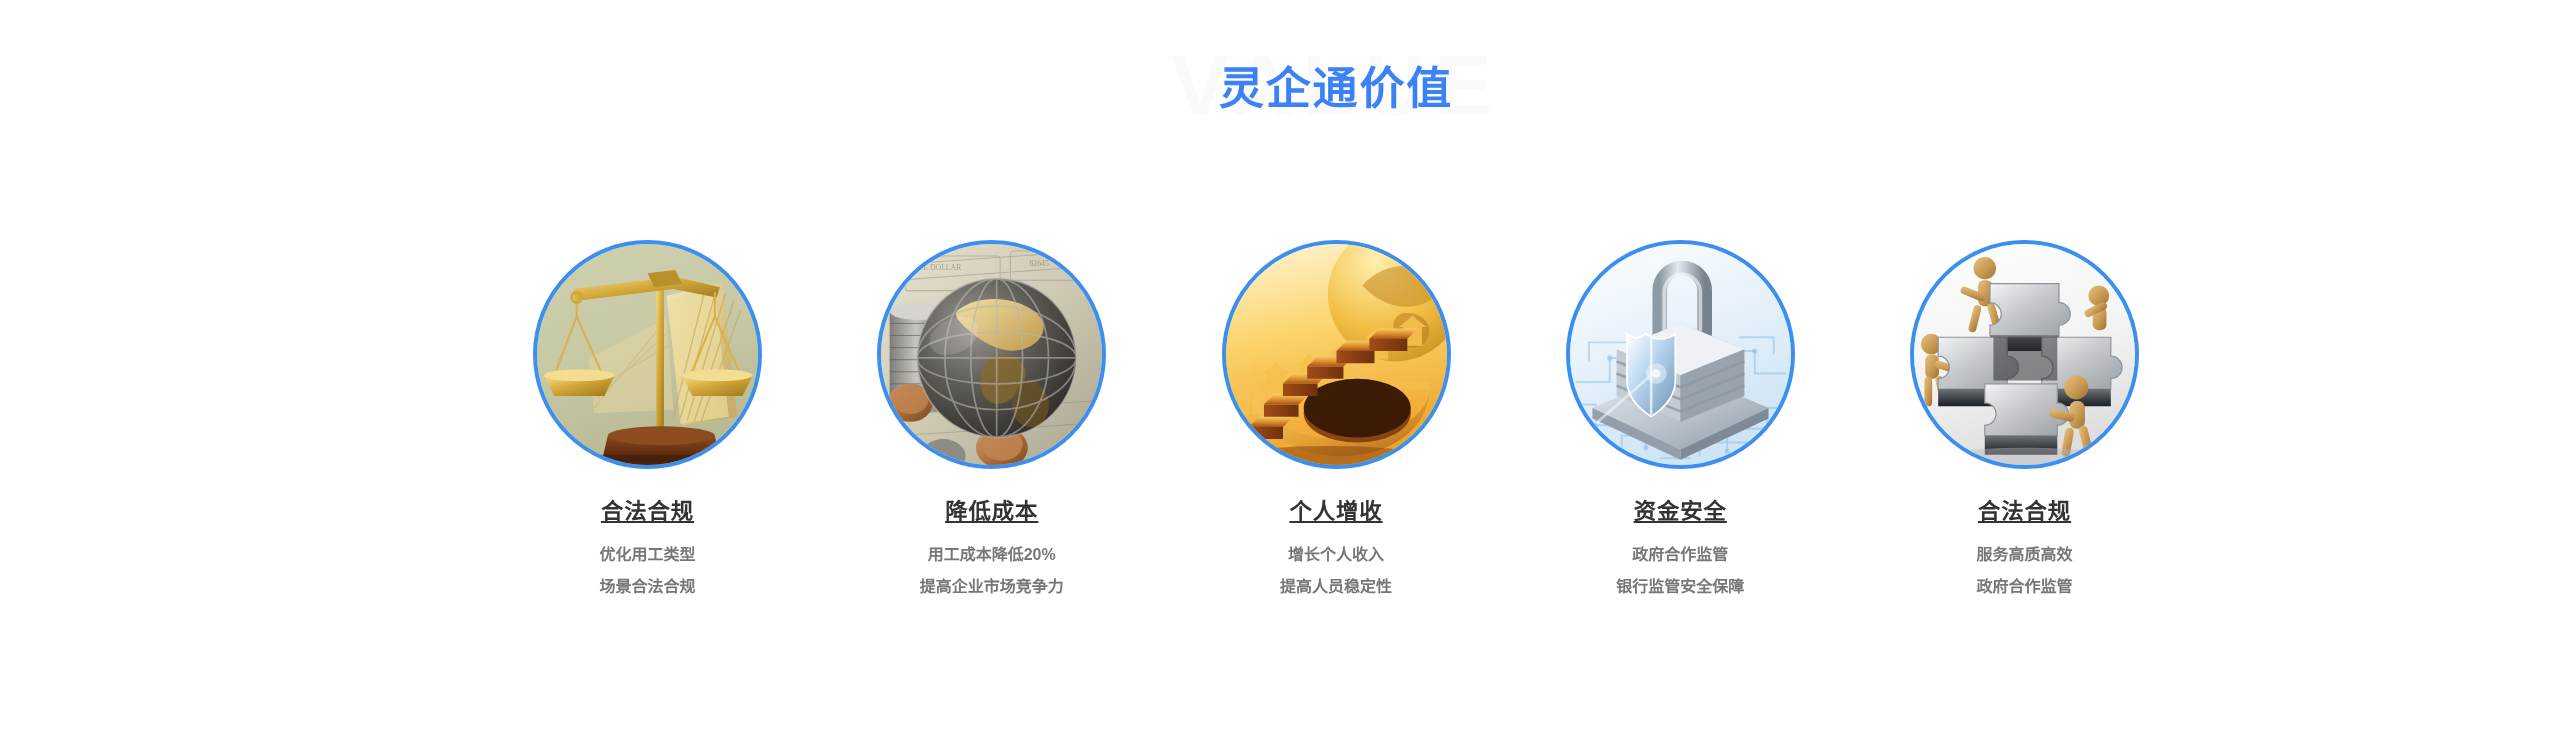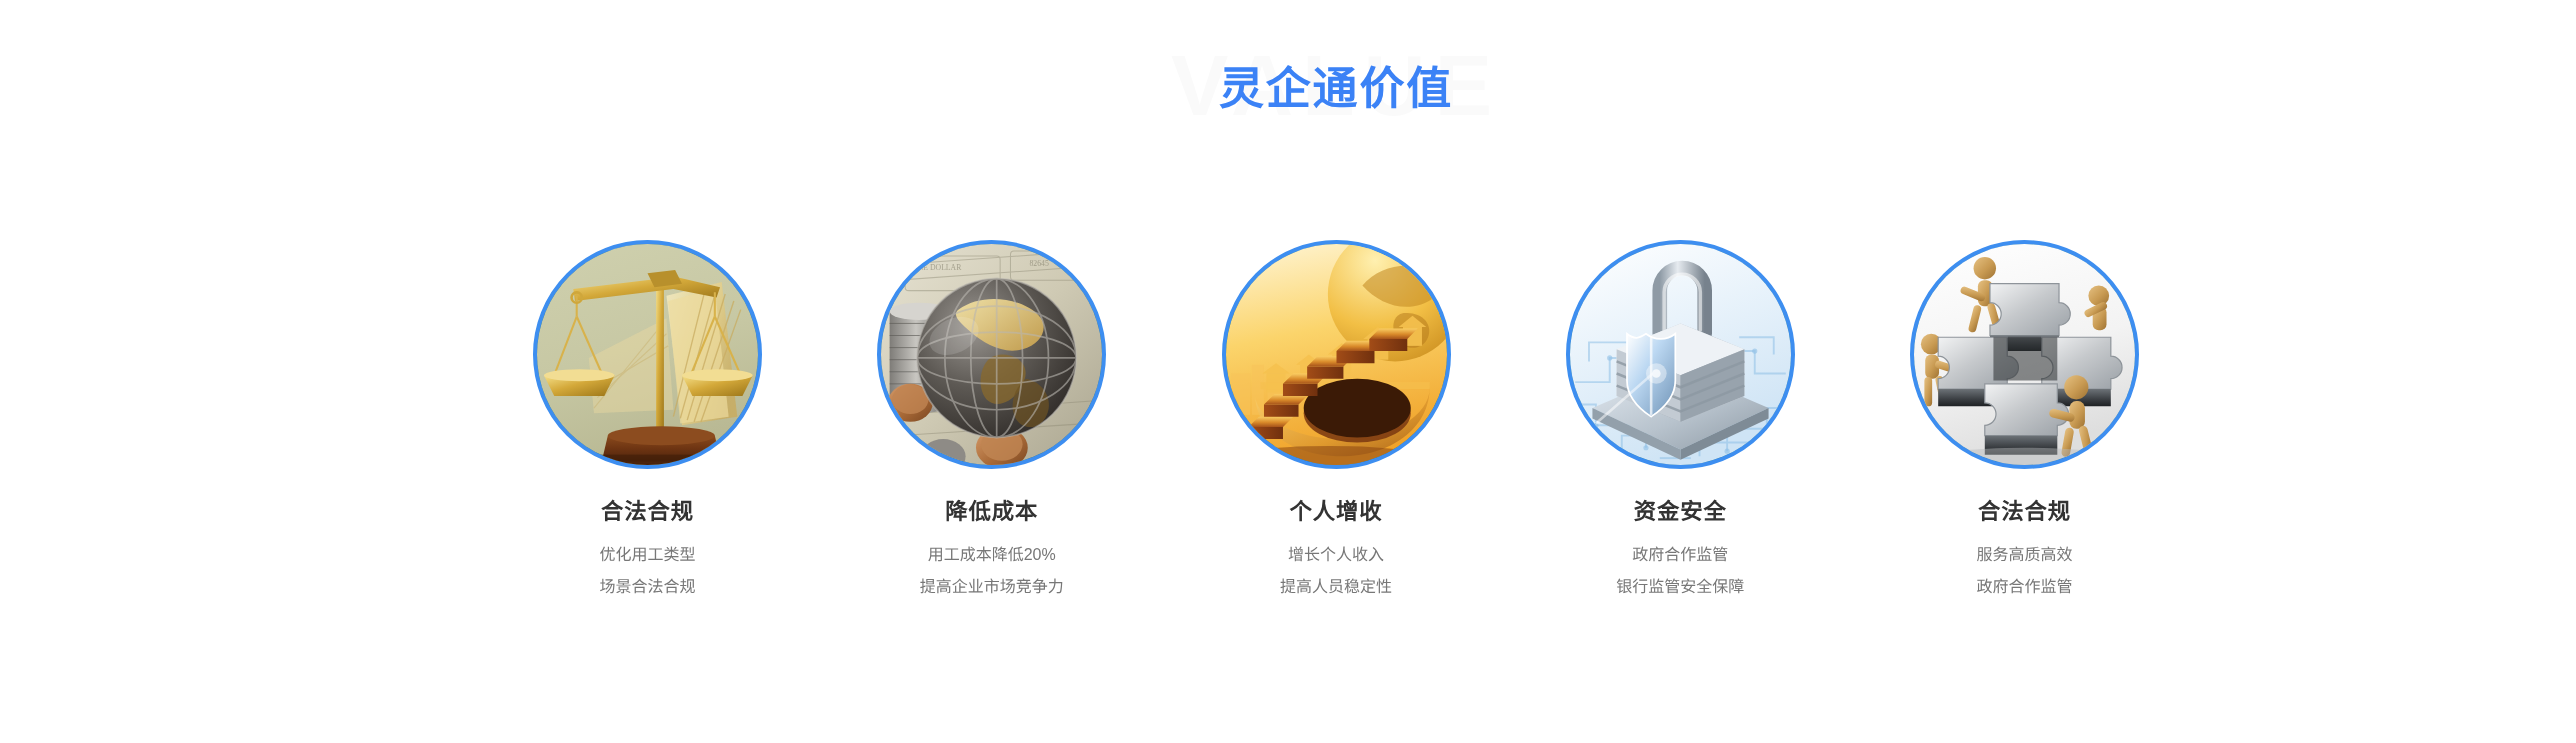--- a/index.html
+++ b/index.html
@@ -97,7 +97,7 @@
     border-radius: 50%;
     border: 4.5px solid #3d8ef0;
     overflow: hidden;
-    background: #0369a1;
+    background: #5eead4;
     flex: none;
   }
 

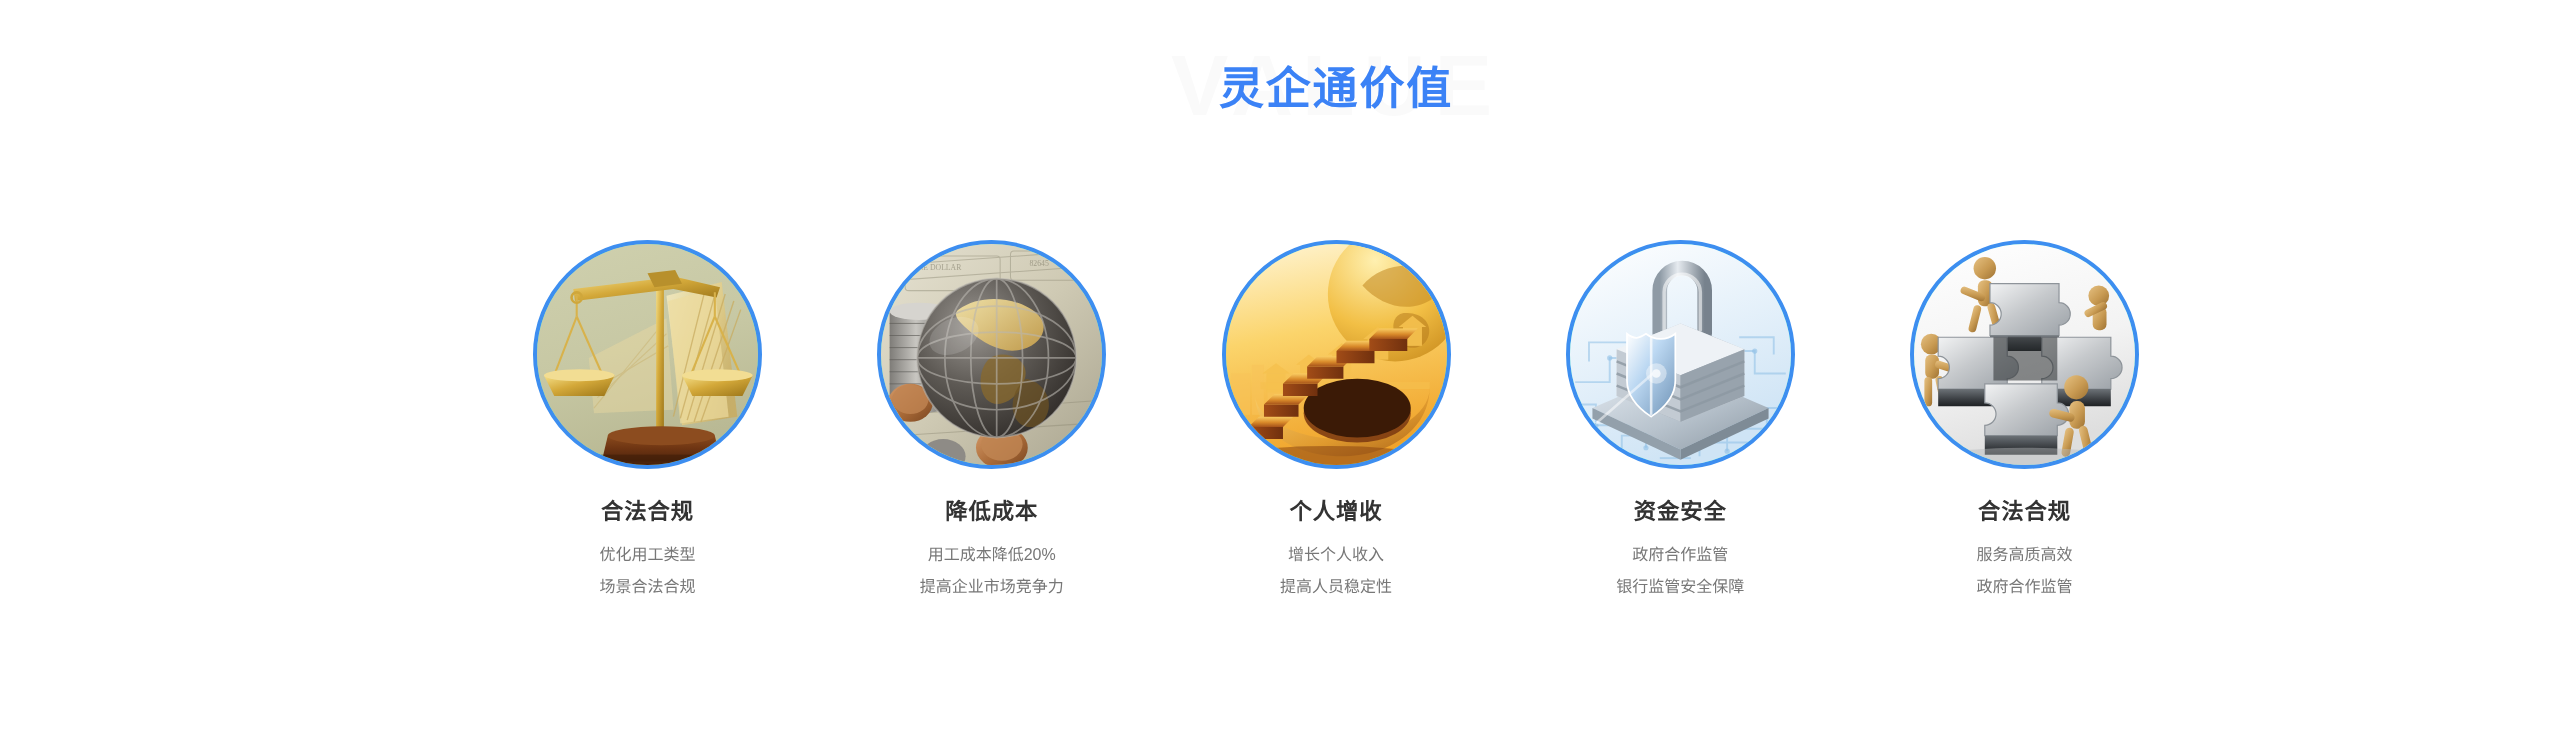--- a/index.html
+++ b/index.html
@@ -118,6 +118,7 @@
     line-height: 1;
     text-align: center;
     white-space: nowrap;
+    text-decoration: underline;
   }
 
   .card-lines {

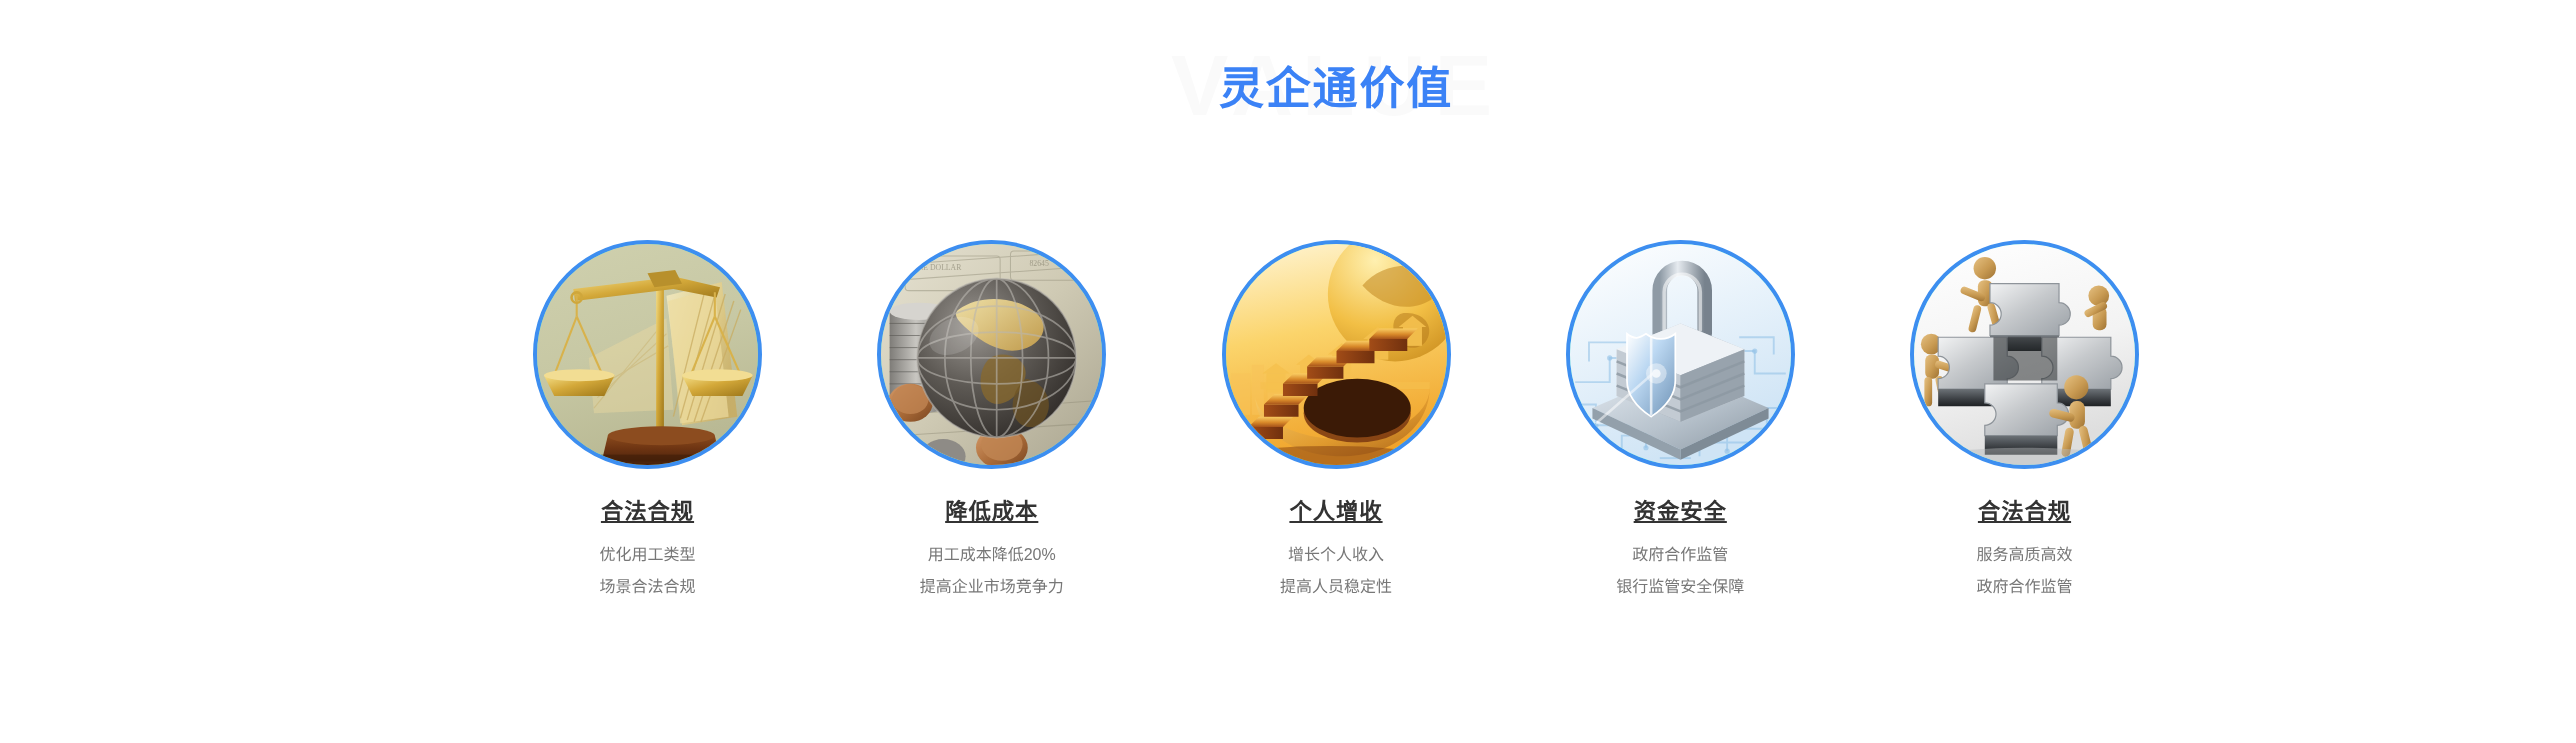--- a/index.html
+++ b/index.html
@@ -135,6 +135,7 @@
     line-height: 1.25;
     text-align: center;
     white-space: nowrap;
+    font-weight: bold;
   }
 </style>
 </head>

